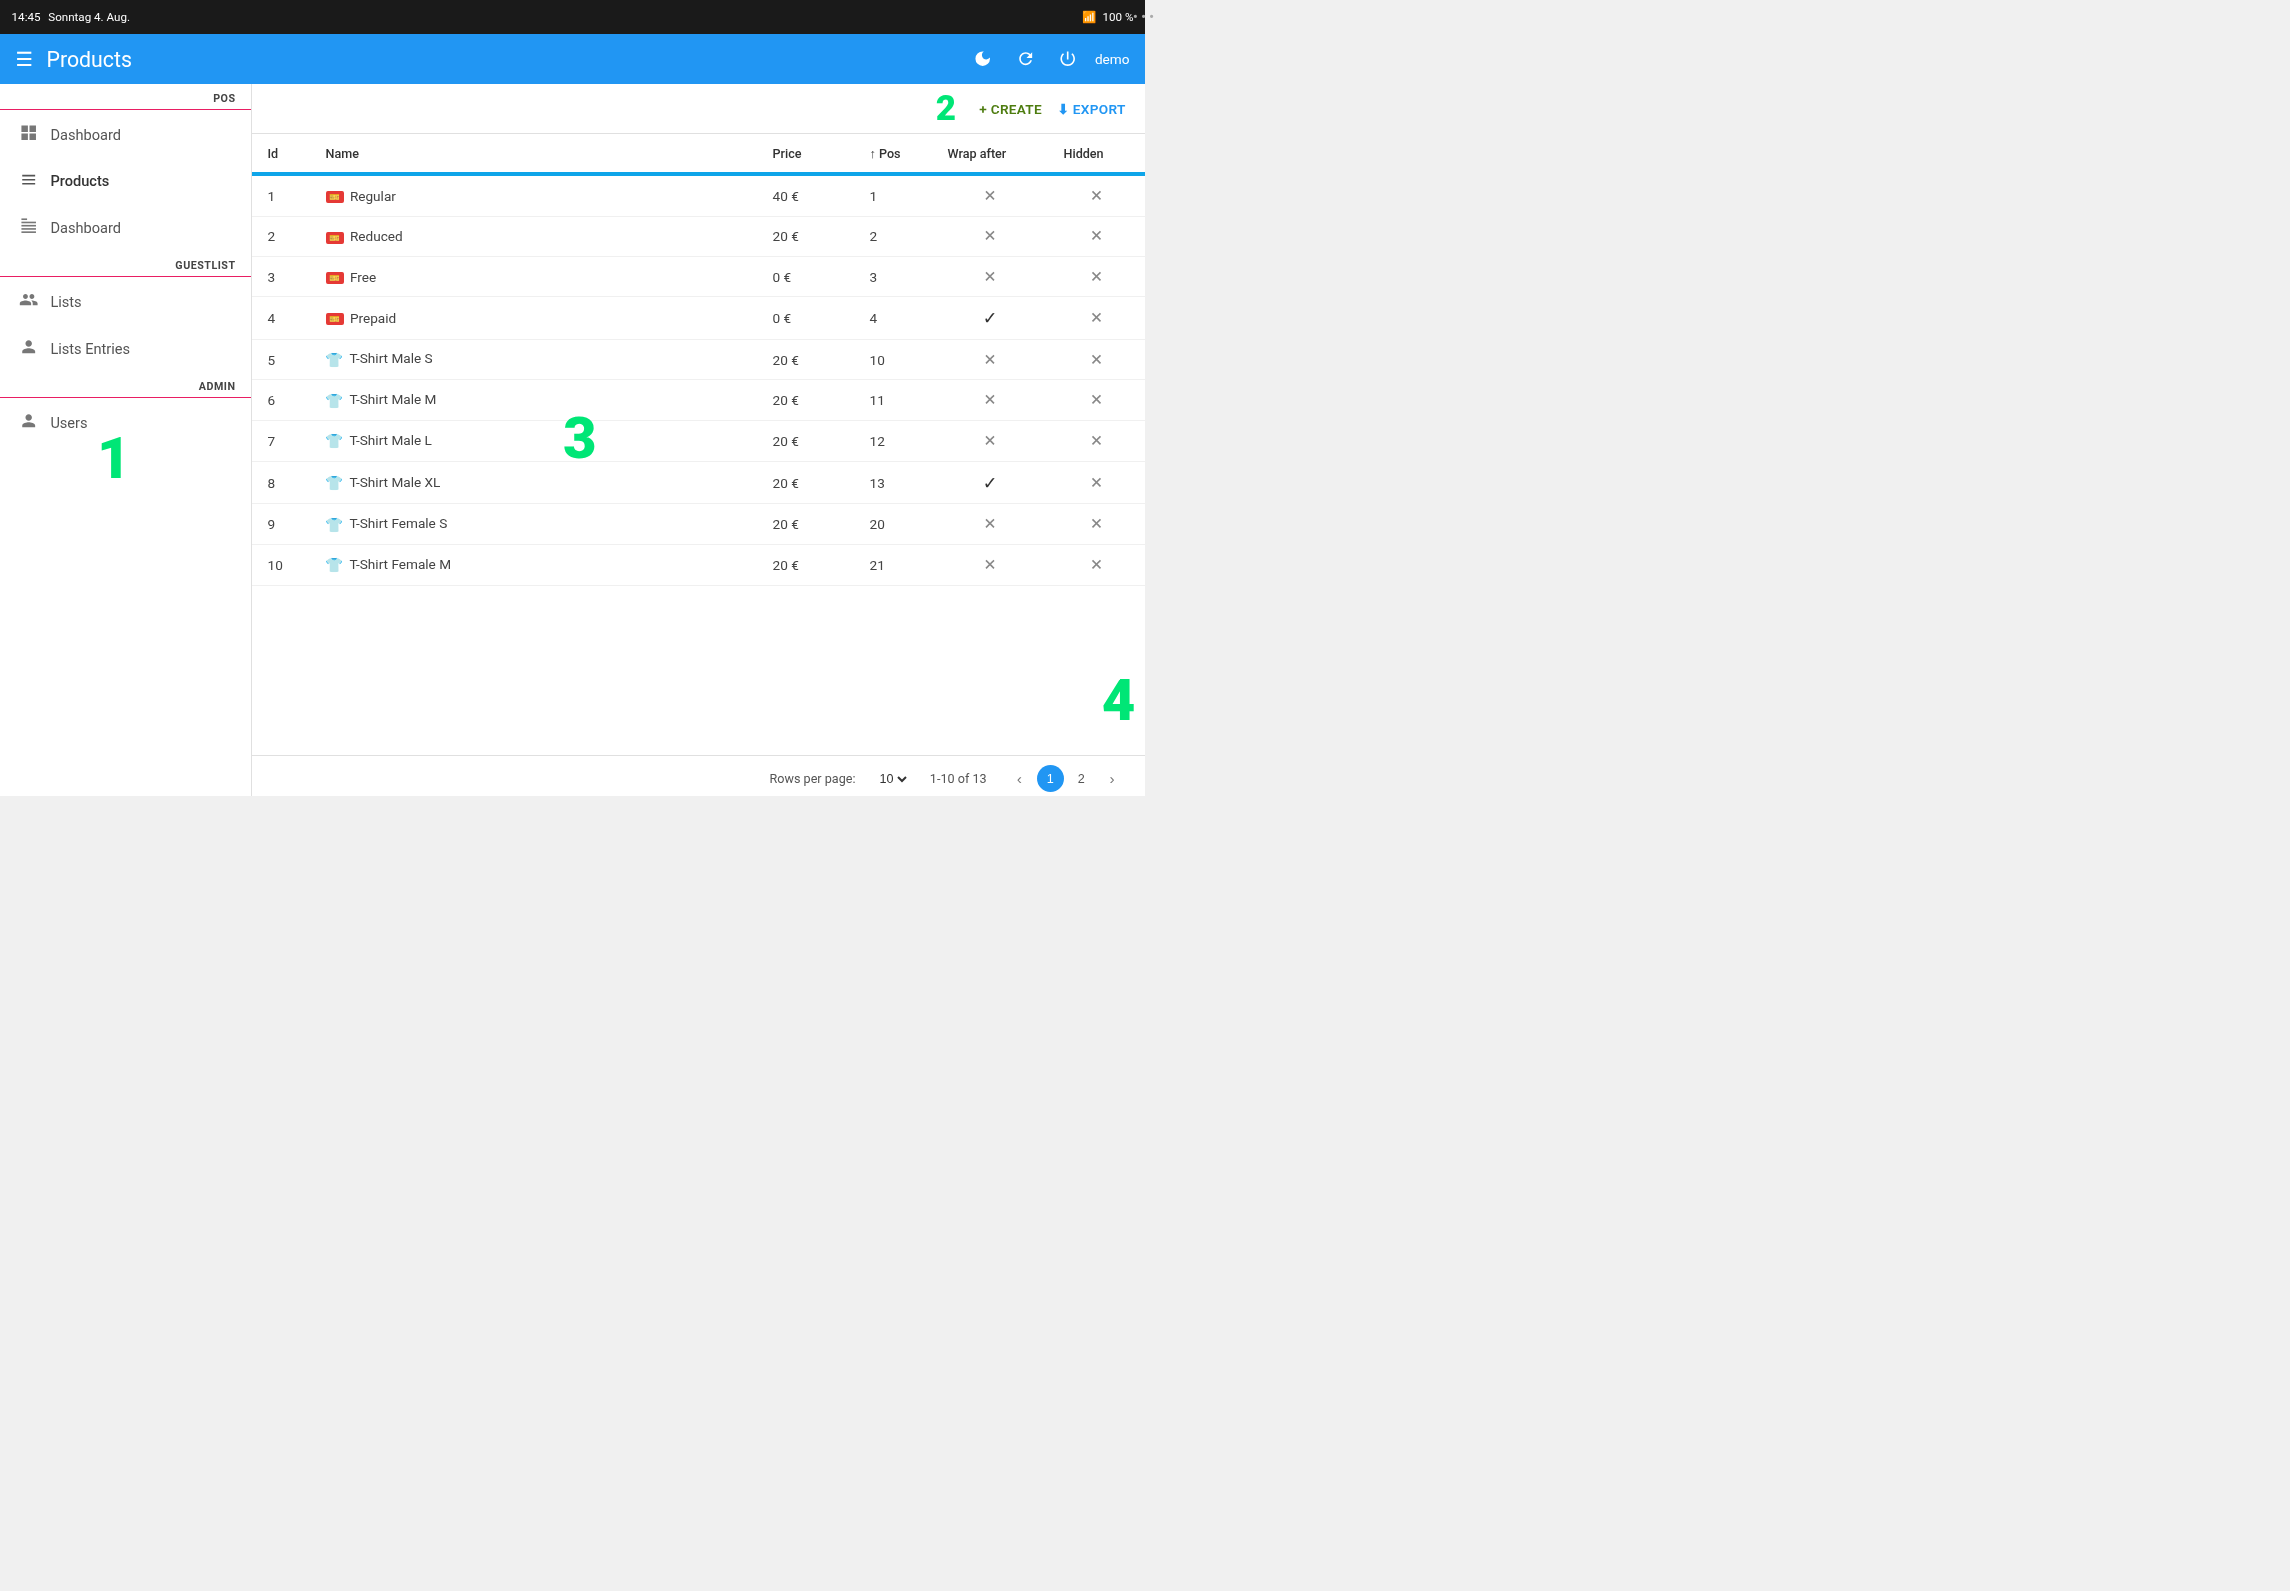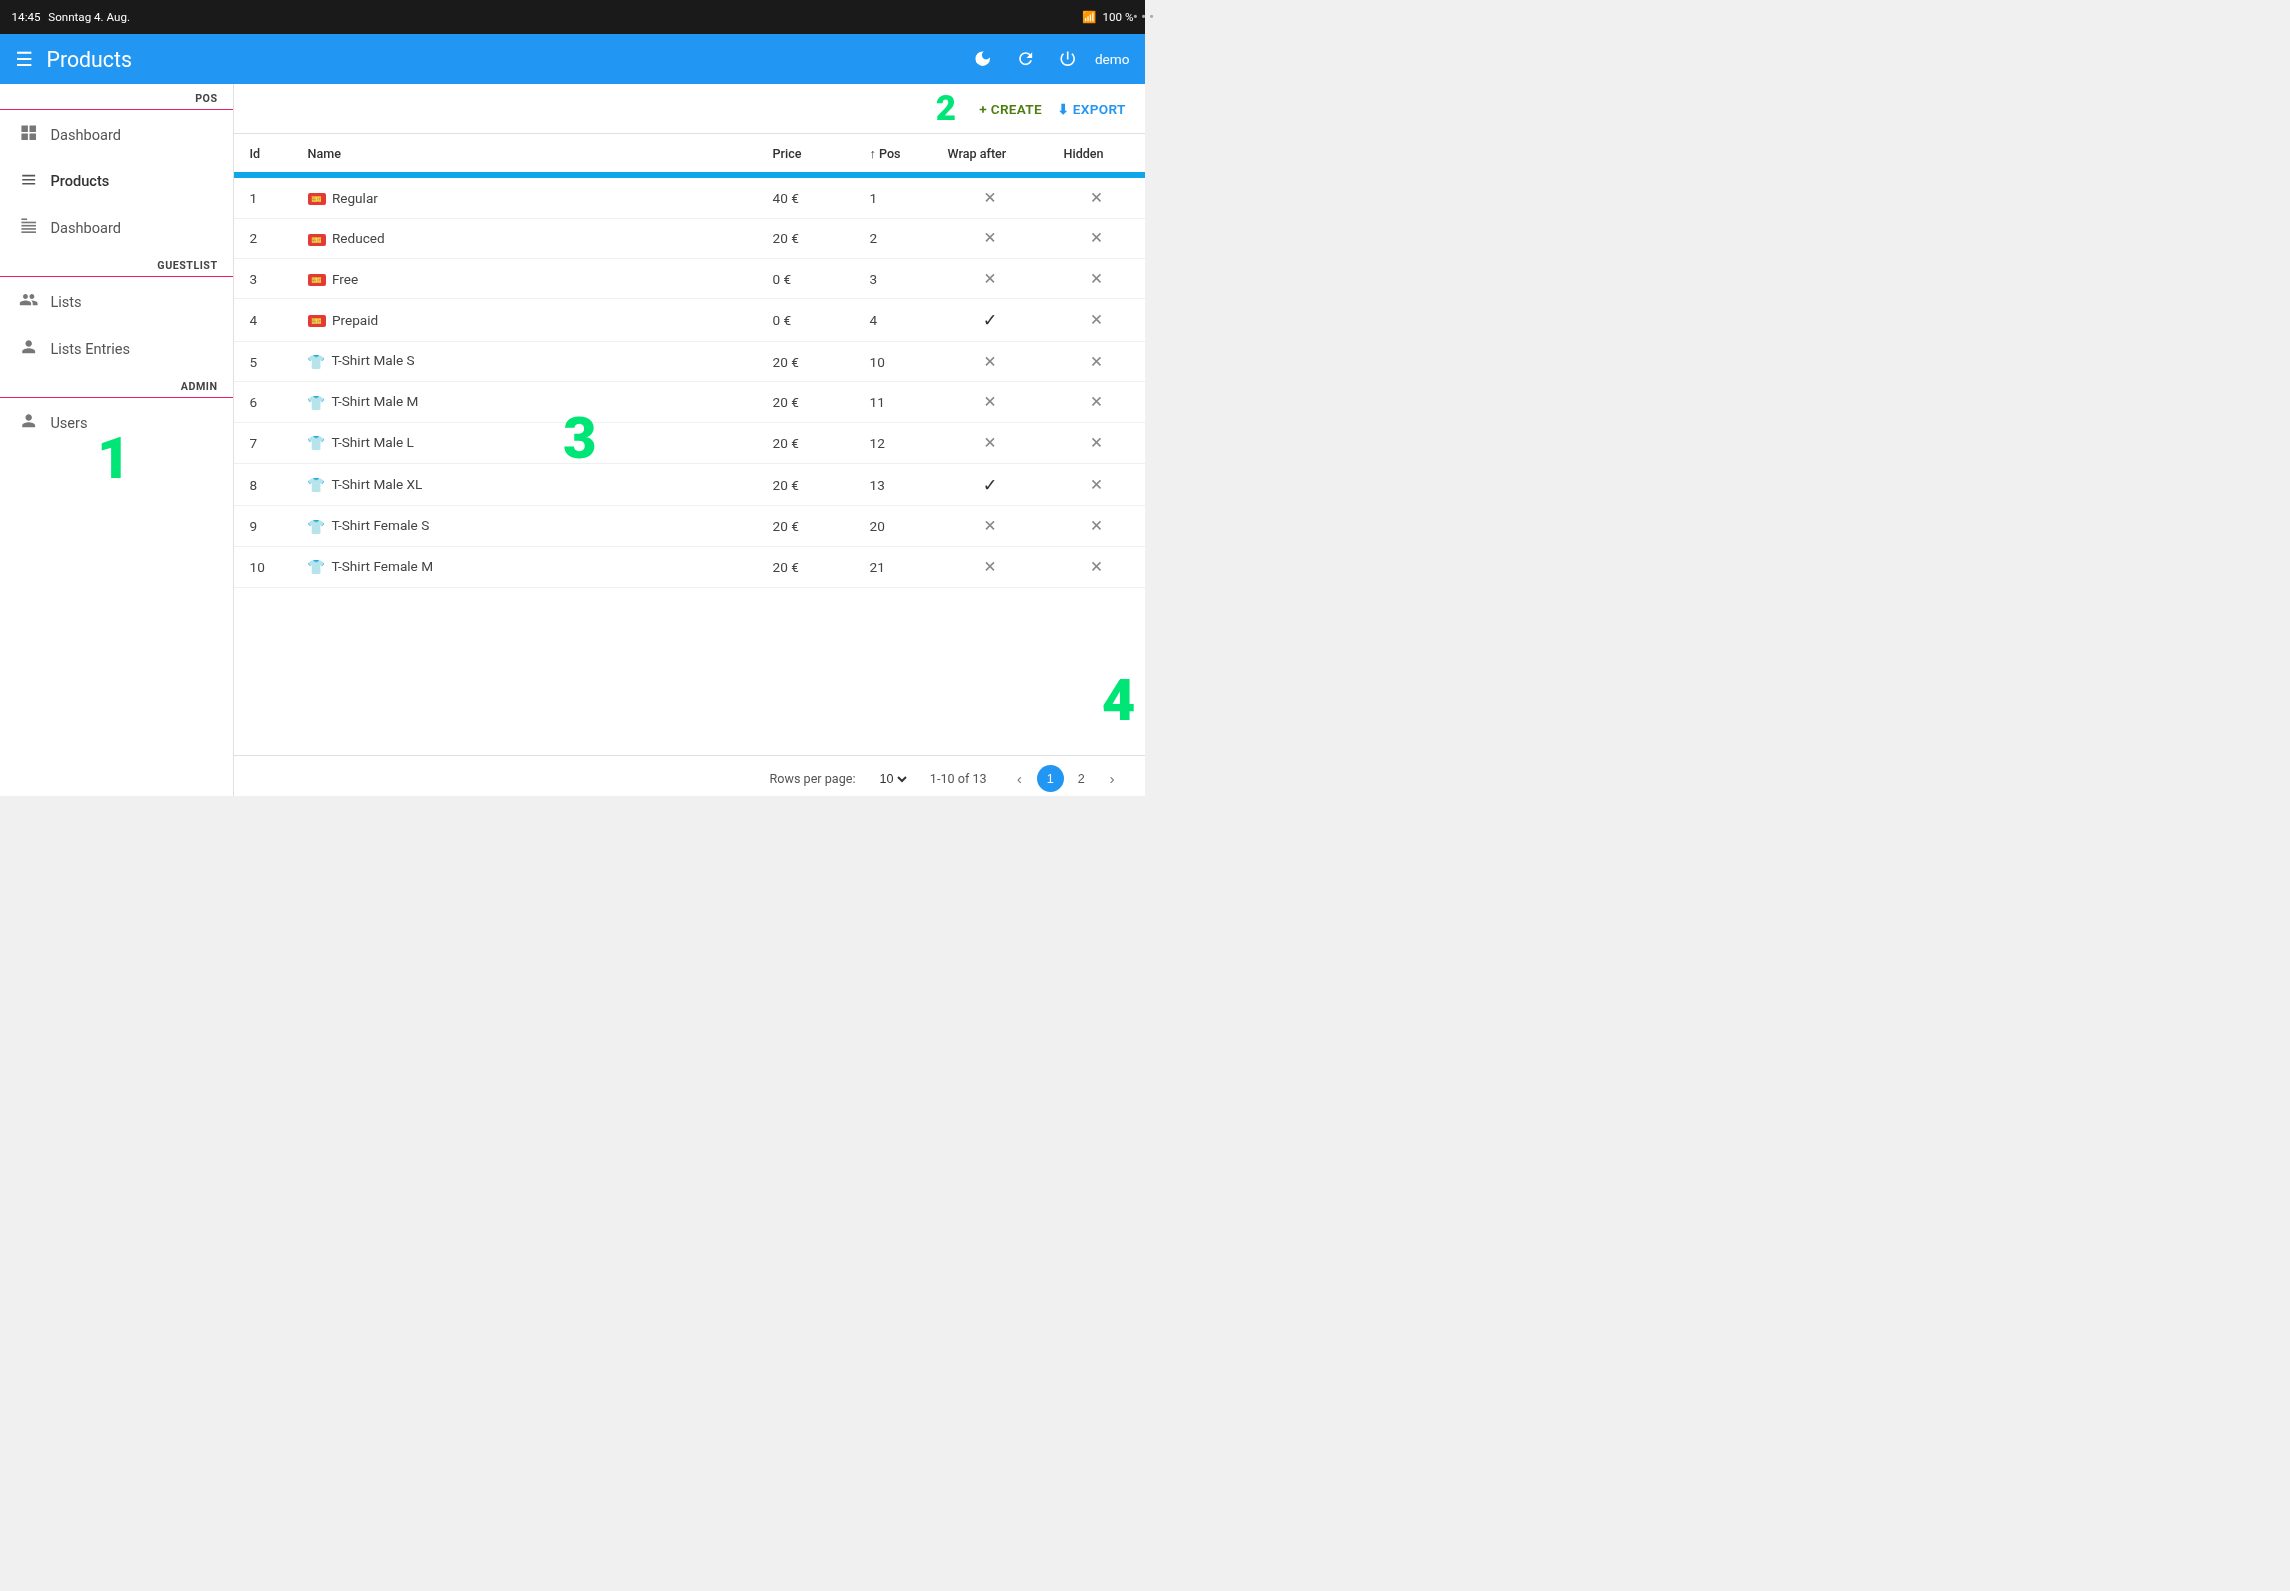--- a/index.html
+++ b/index.html
@@ -44,7 +44,7 @@
 
     
     .sidebar {
-      width: 234px;
+      width: 252px;
       background: white;
       border-right: 1px solid #e0e0e0;
       flex-shrink: 0;

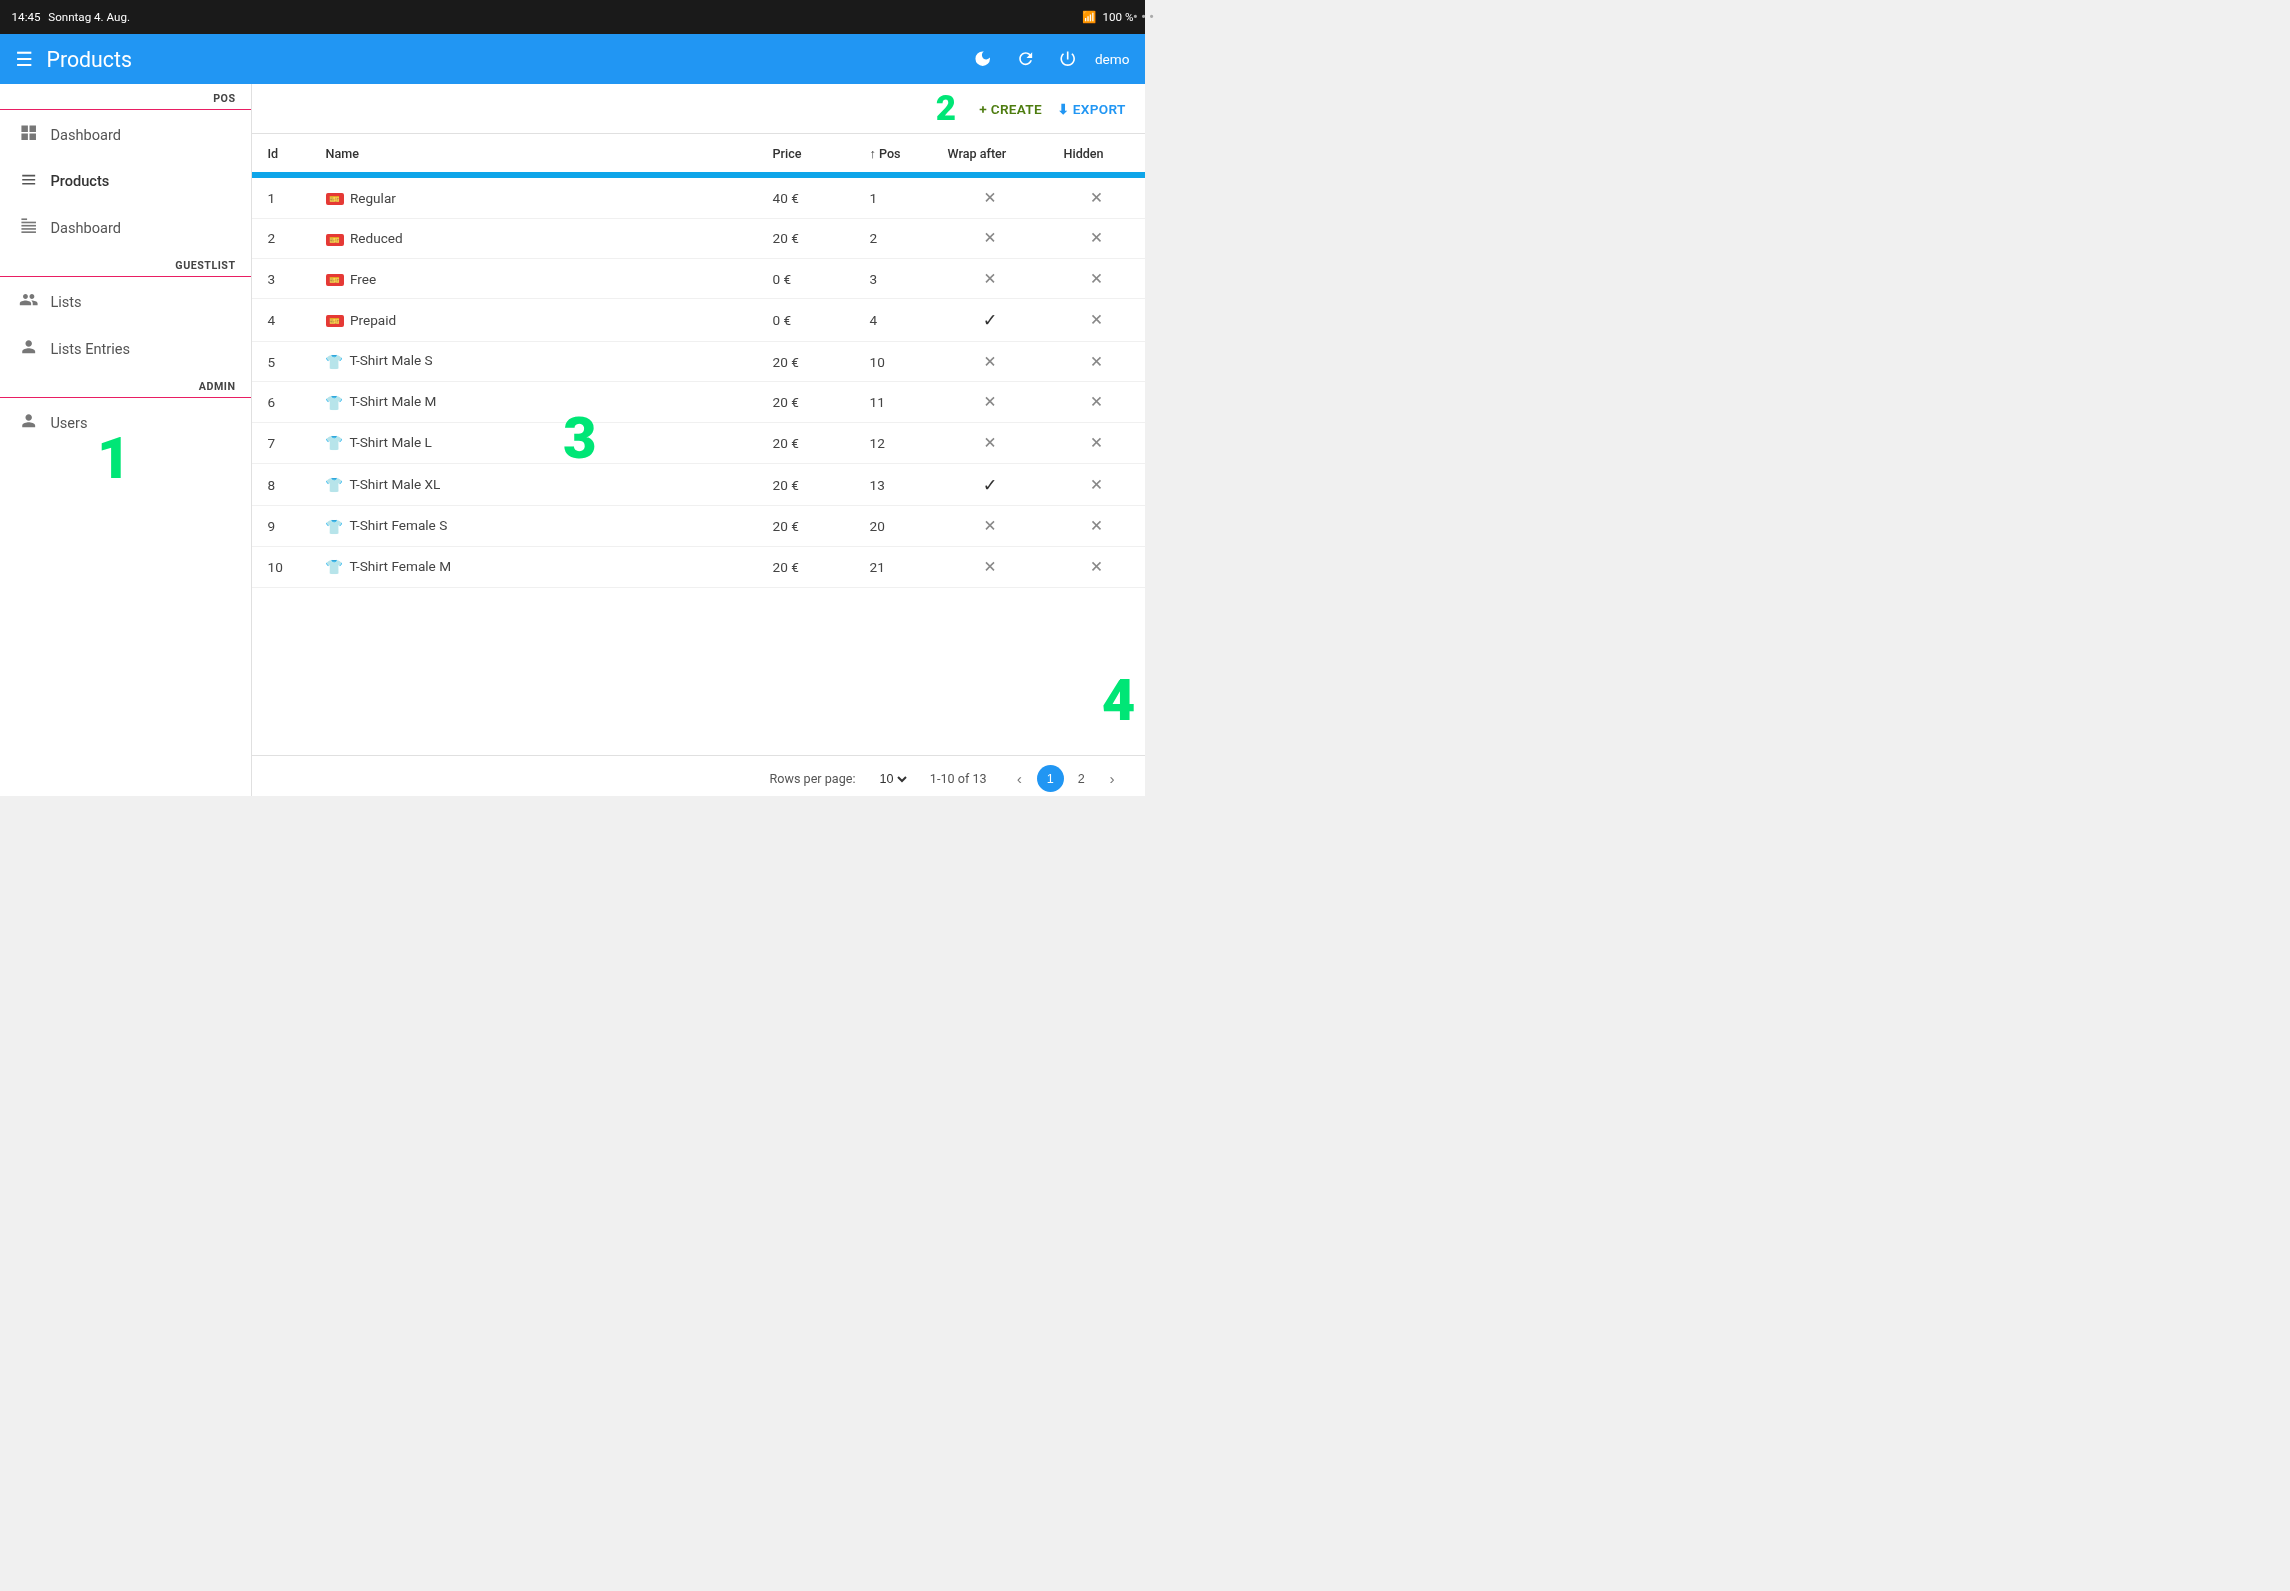--- a/index.html
+++ b/index.html
@@ -162,7 +162,7 @@
       font-size: 13.6px;
     }
     thead tr {
-      border-bottom: 6px solid #0ea5e9;
+      border-bottom: 4px solid #0ea5e9;
     }
     thead th {
       padding: 11.6px 15.5px;

